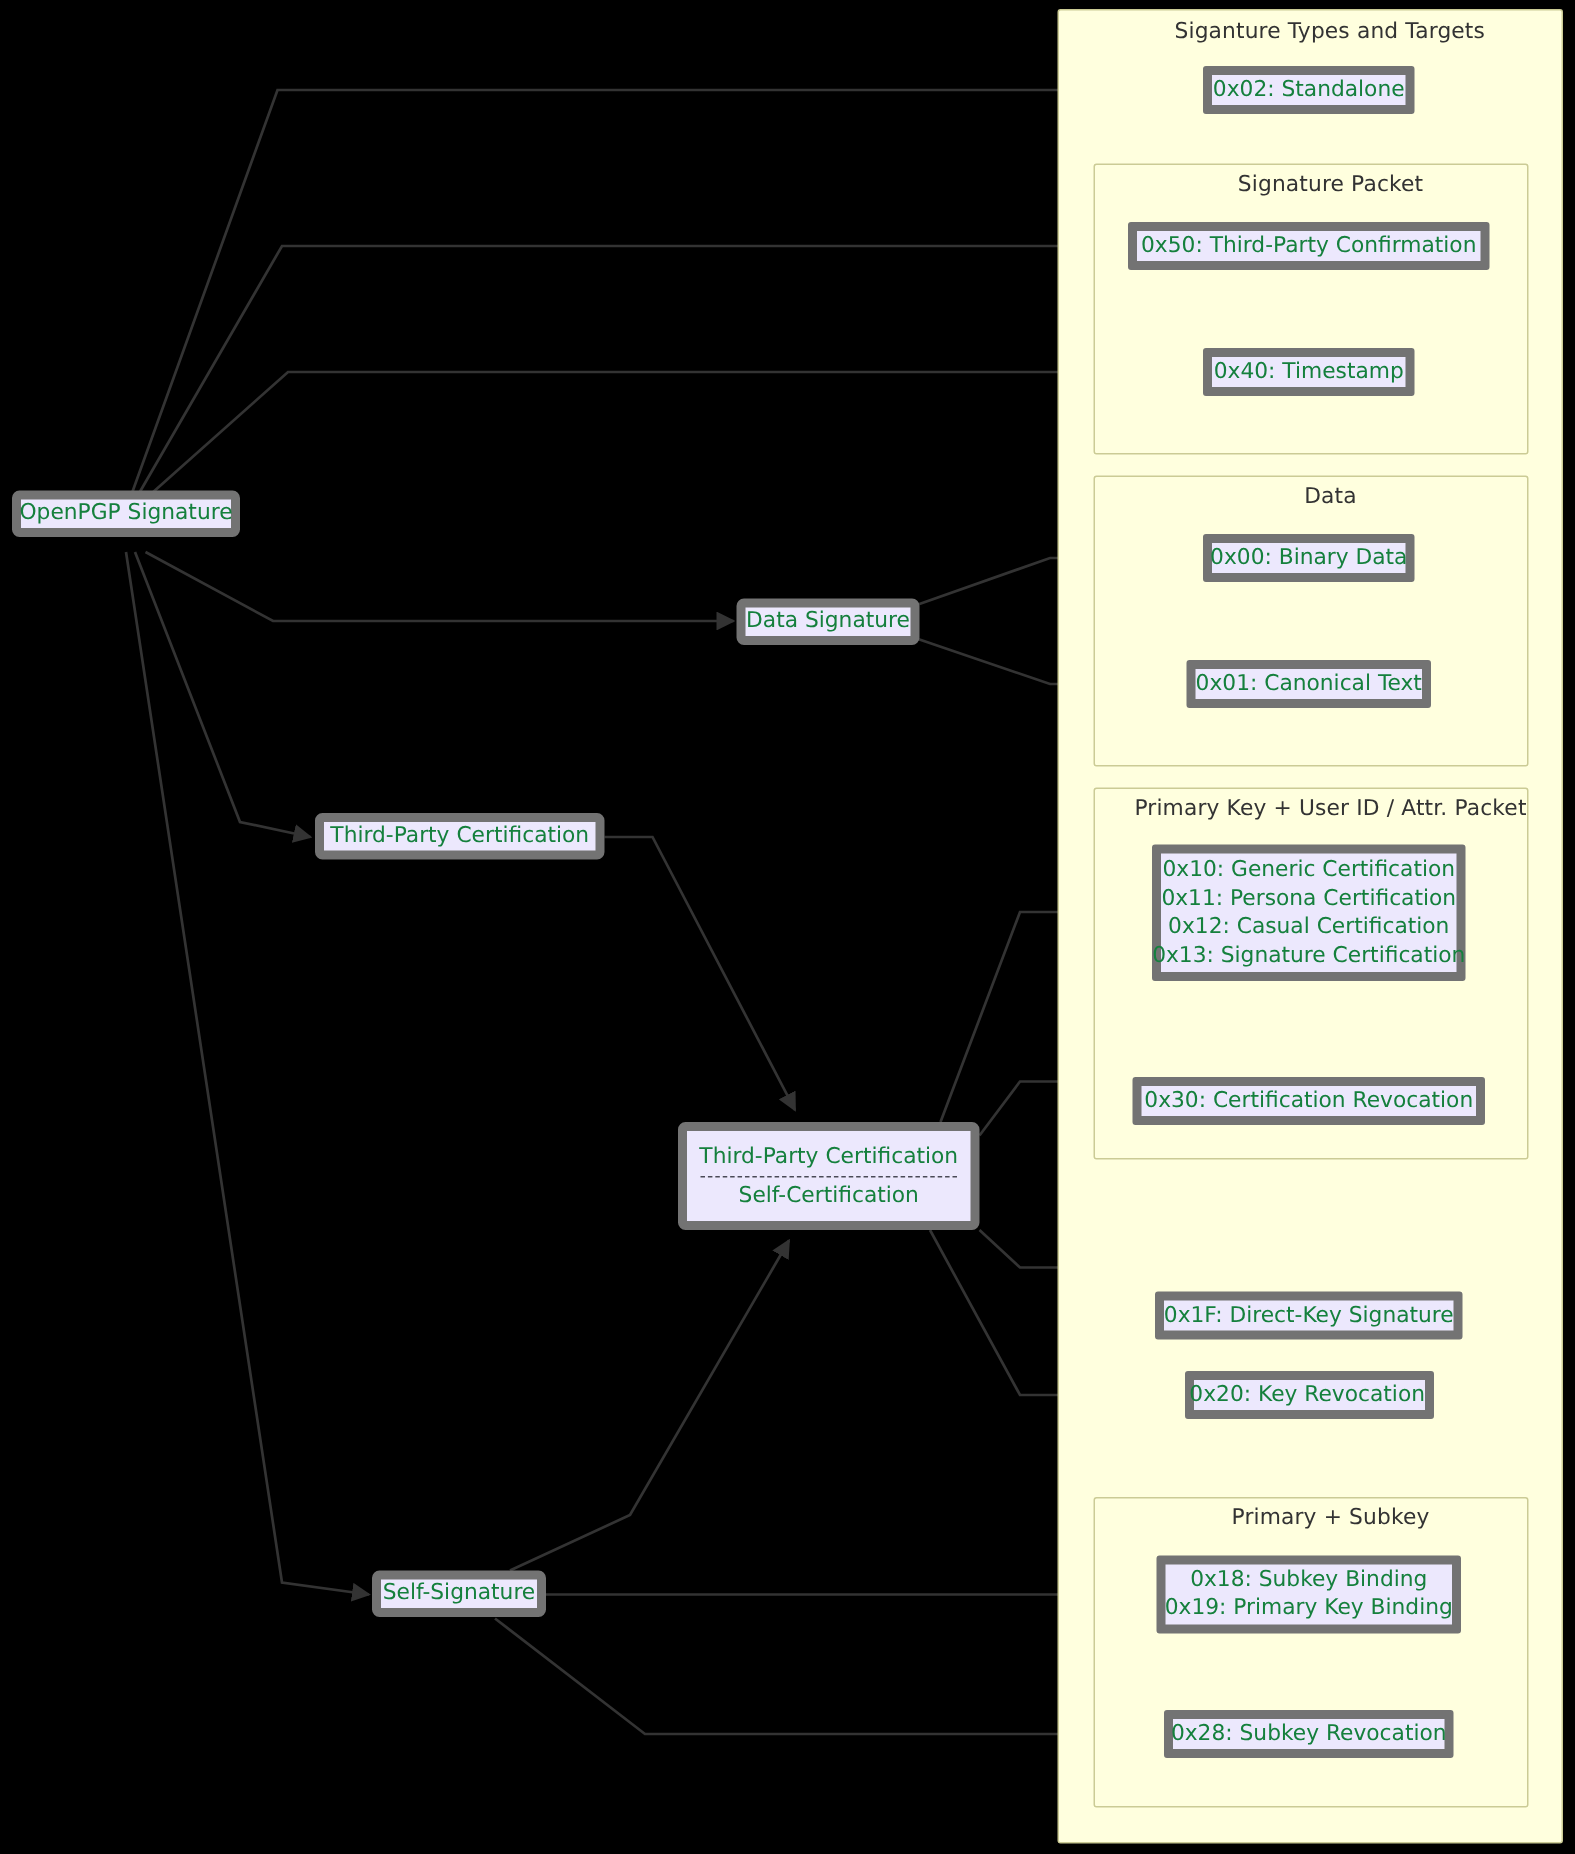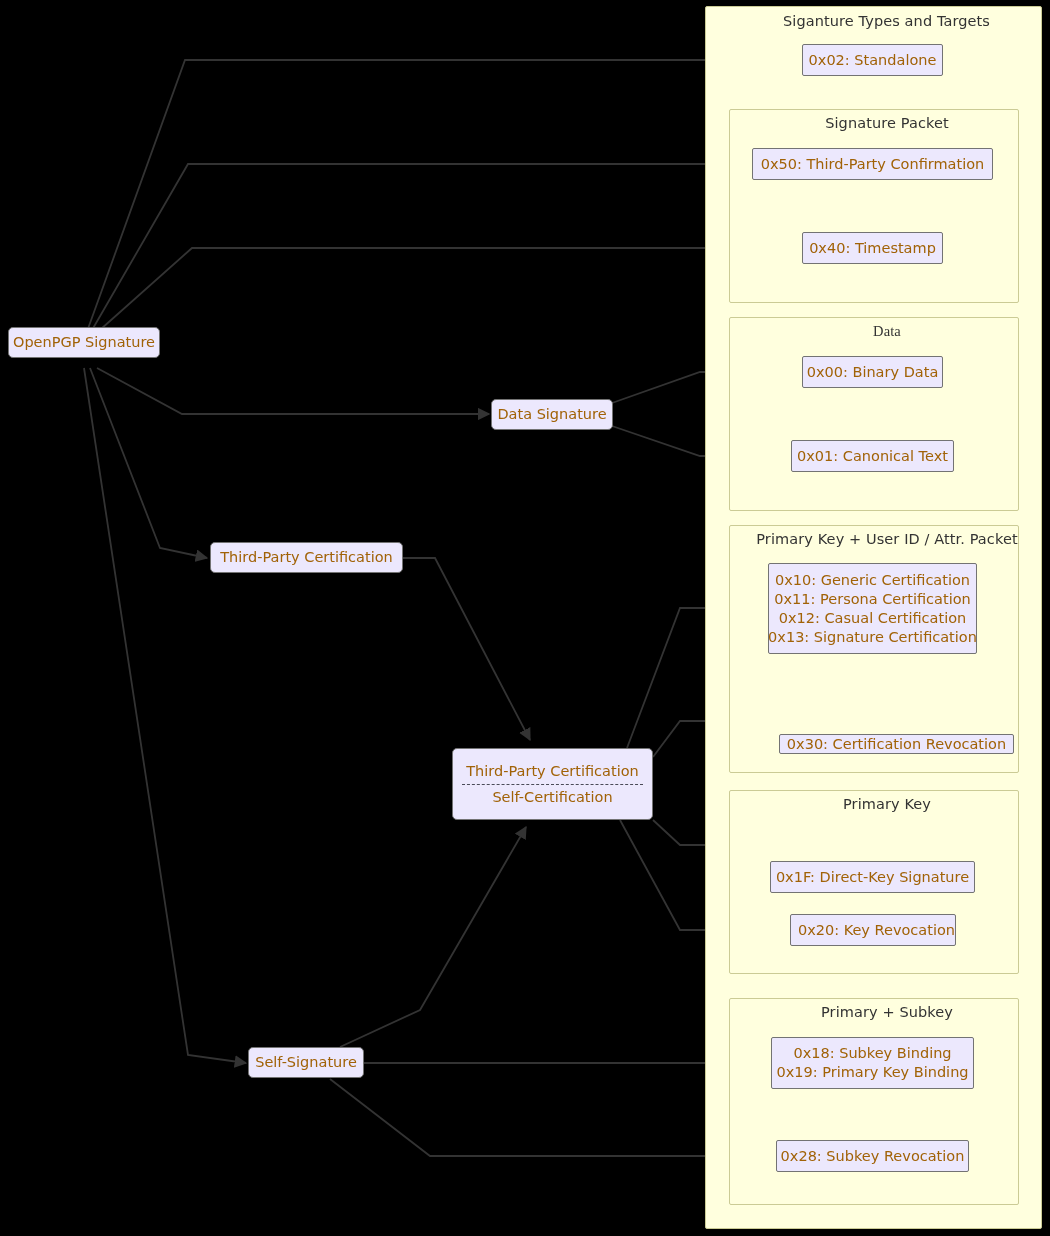--- a/index.html
+++ b/index.html
@@ -14,8 +14,8 @@
                  color:#333;font-size:14.5px;letter-spacing:.1px;padding-left:26px;}
 
   
-  .node{position:absolute;background:#ECE8FD;border:1px solid #737373;border-radius:5px;
-        color:#a16207;font-size:14.5px;line-height:19px;text-align:center;
+  .node{position:absolute;background:#ECE8FD;border:6px solid #737373;border-radius:5px;
+        color:#15803d;font-size:14.5px;line-height:19px;text-align:center;
         display:flex;flex-direction:column;align-items:center;justify-content:center;
         box-sizing:border-box;white-space:pre;}
   .node.sharp{border-radius:2px;}

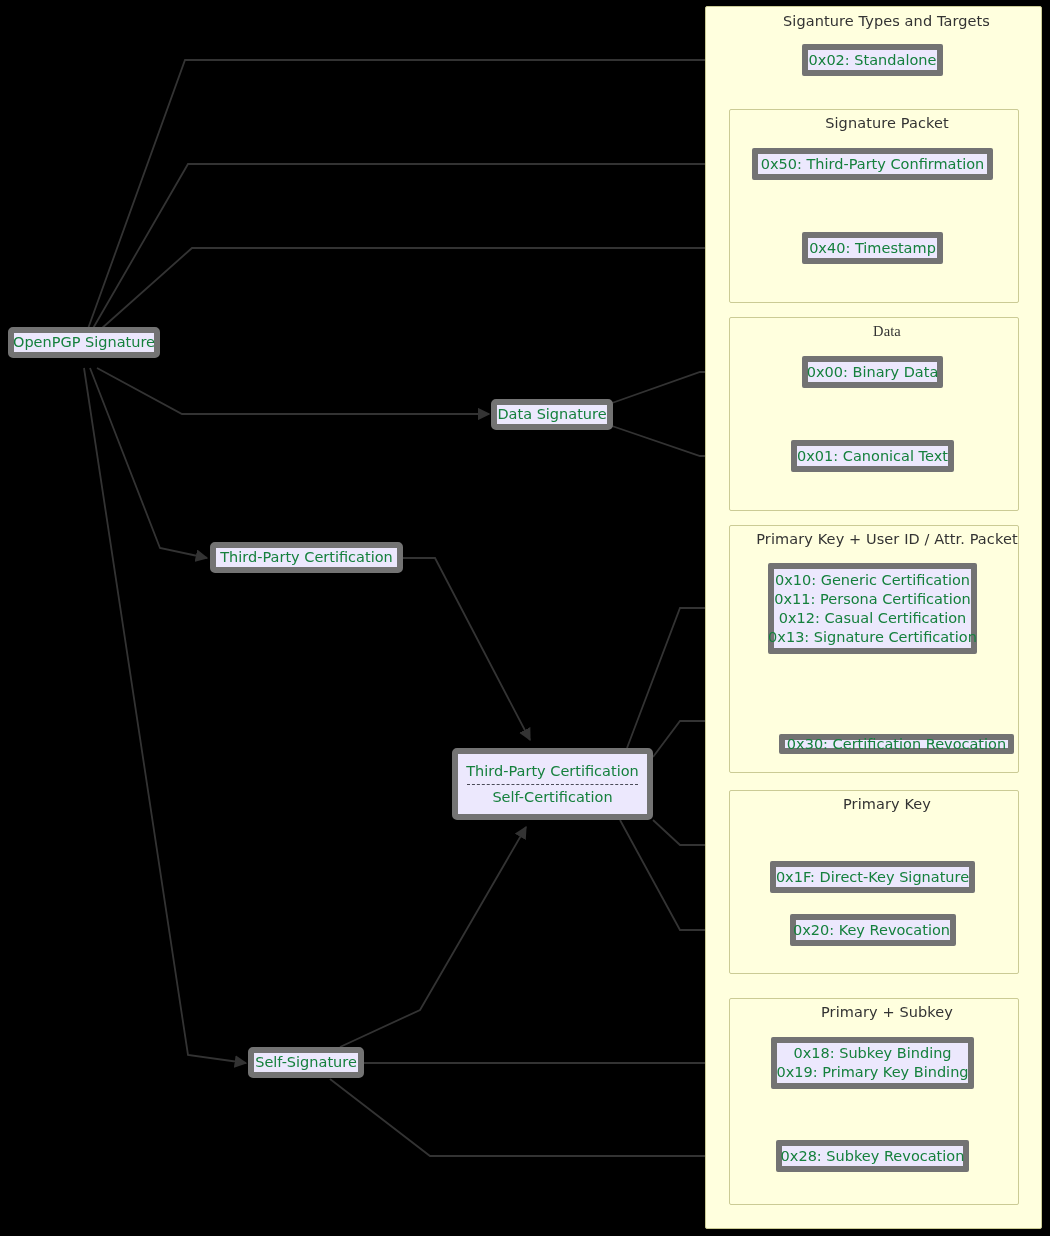--- a/index.html
+++ b/index.html
@@ -78,7 +78,7 @@
   </div>
 
   <div class="cluster" style="left:729px;top:317px;width:288px;height:192px;">
-    <div class="cluster-title" style="top:5px;font-family:Liberation Serif, serif;">Data</div>
+    <div class="cluster-title" style="top:5px;">Data</div>
   </div>
 
   <div class="cluster" style="left:729px;top:525px;width:288px;height:246px;">

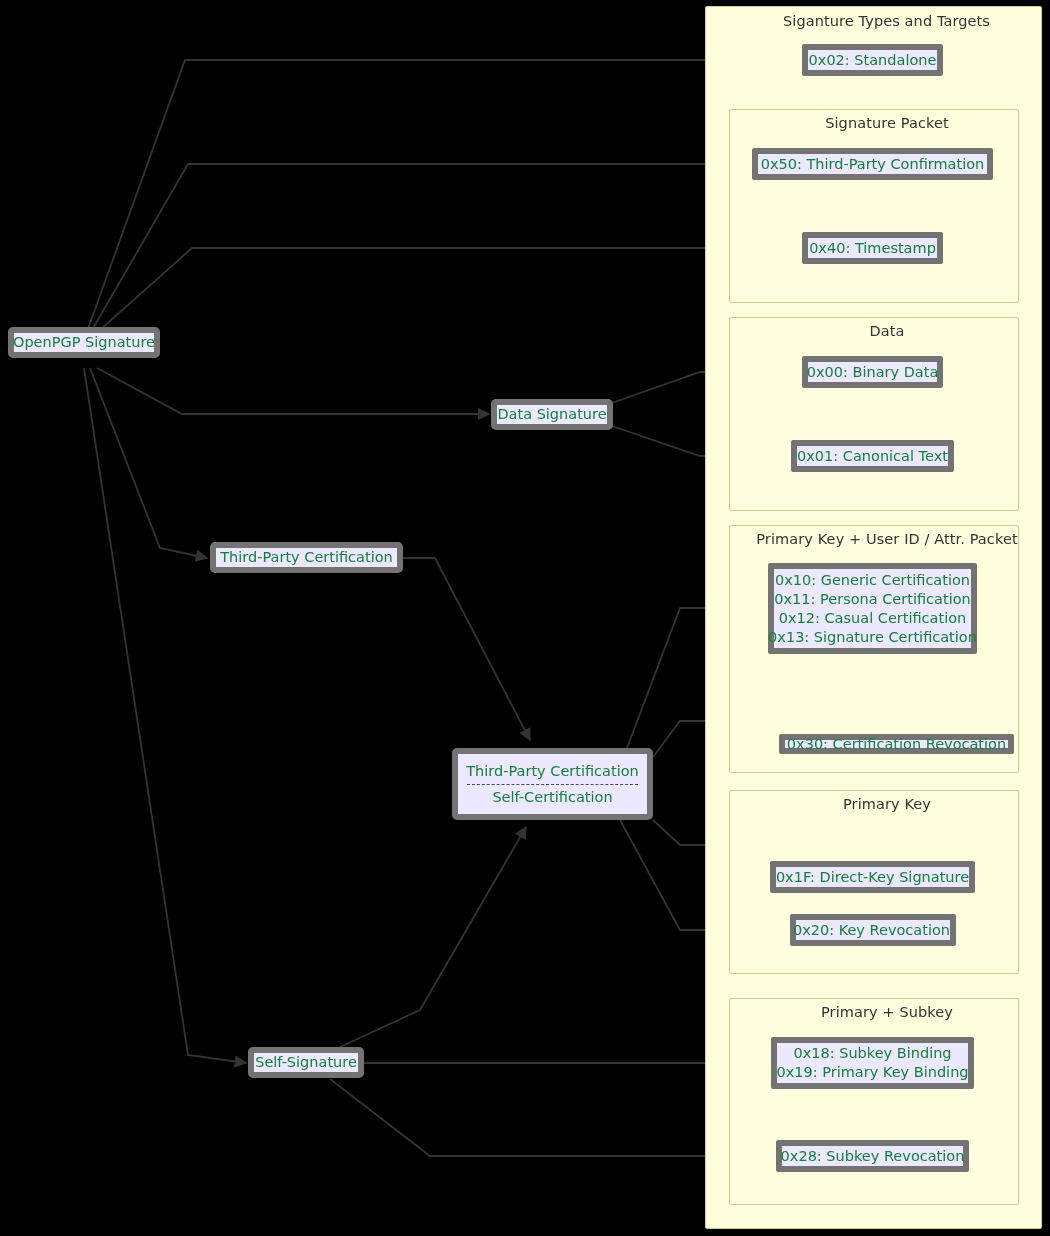--- a/index.html
+++ b/index.html
@@ -142,7 +142,7 @@
     <span class="ln">0x13: Signature Certification</span>
   </div>
 
-  <div class="node sharp" style="left:755px;top:734px;width:235px;height:20px;margin-left:24px;">
+  <div class="node sharp" style="left:755px;top:718px;width:235px;height:32px;">
     <span class="ln">0x30: Certification Revocation</span>
   </div>
 

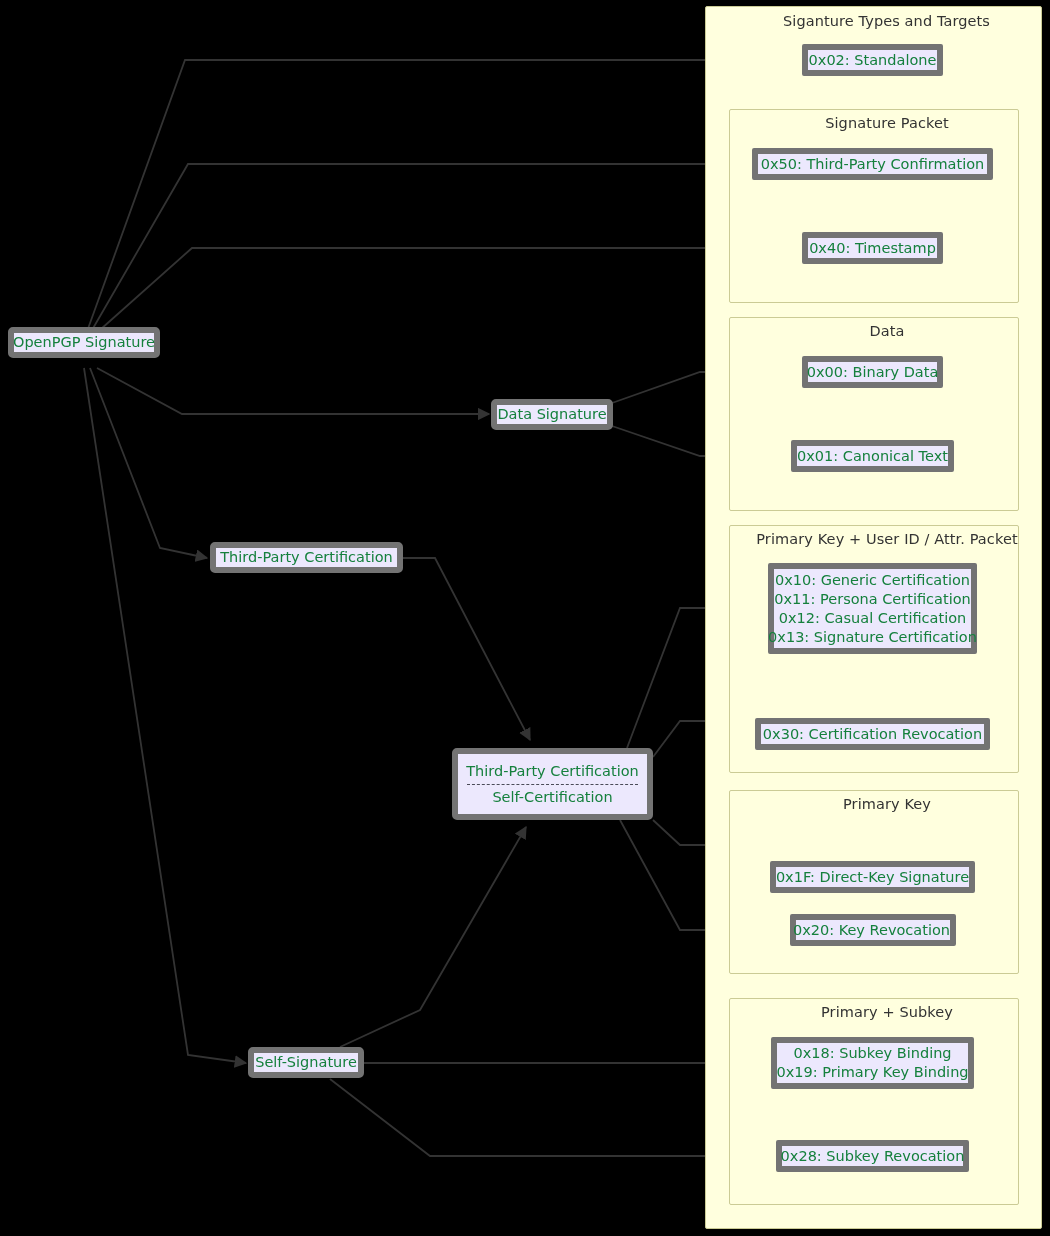--- a/index.html
+++ b/index.html
@@ -85,9 +85,6 @@
     <div class="cluster-title" style="top:5px;">Primary Key + User ID / Attr. Packet</div>
   </div>
 
-  <div class="cluster" style="left:729px;top:790px;width:288px;height:182px;">
-    <div class="cluster-title" style="top:5px;">Primary Key</div>
-  </div>
 
   <div class="cluster" style="left:729px;top:998px;width:288px;height:205px;">
     <div class="cluster-title" style="top:5px;">Primary + Subkey</div>

